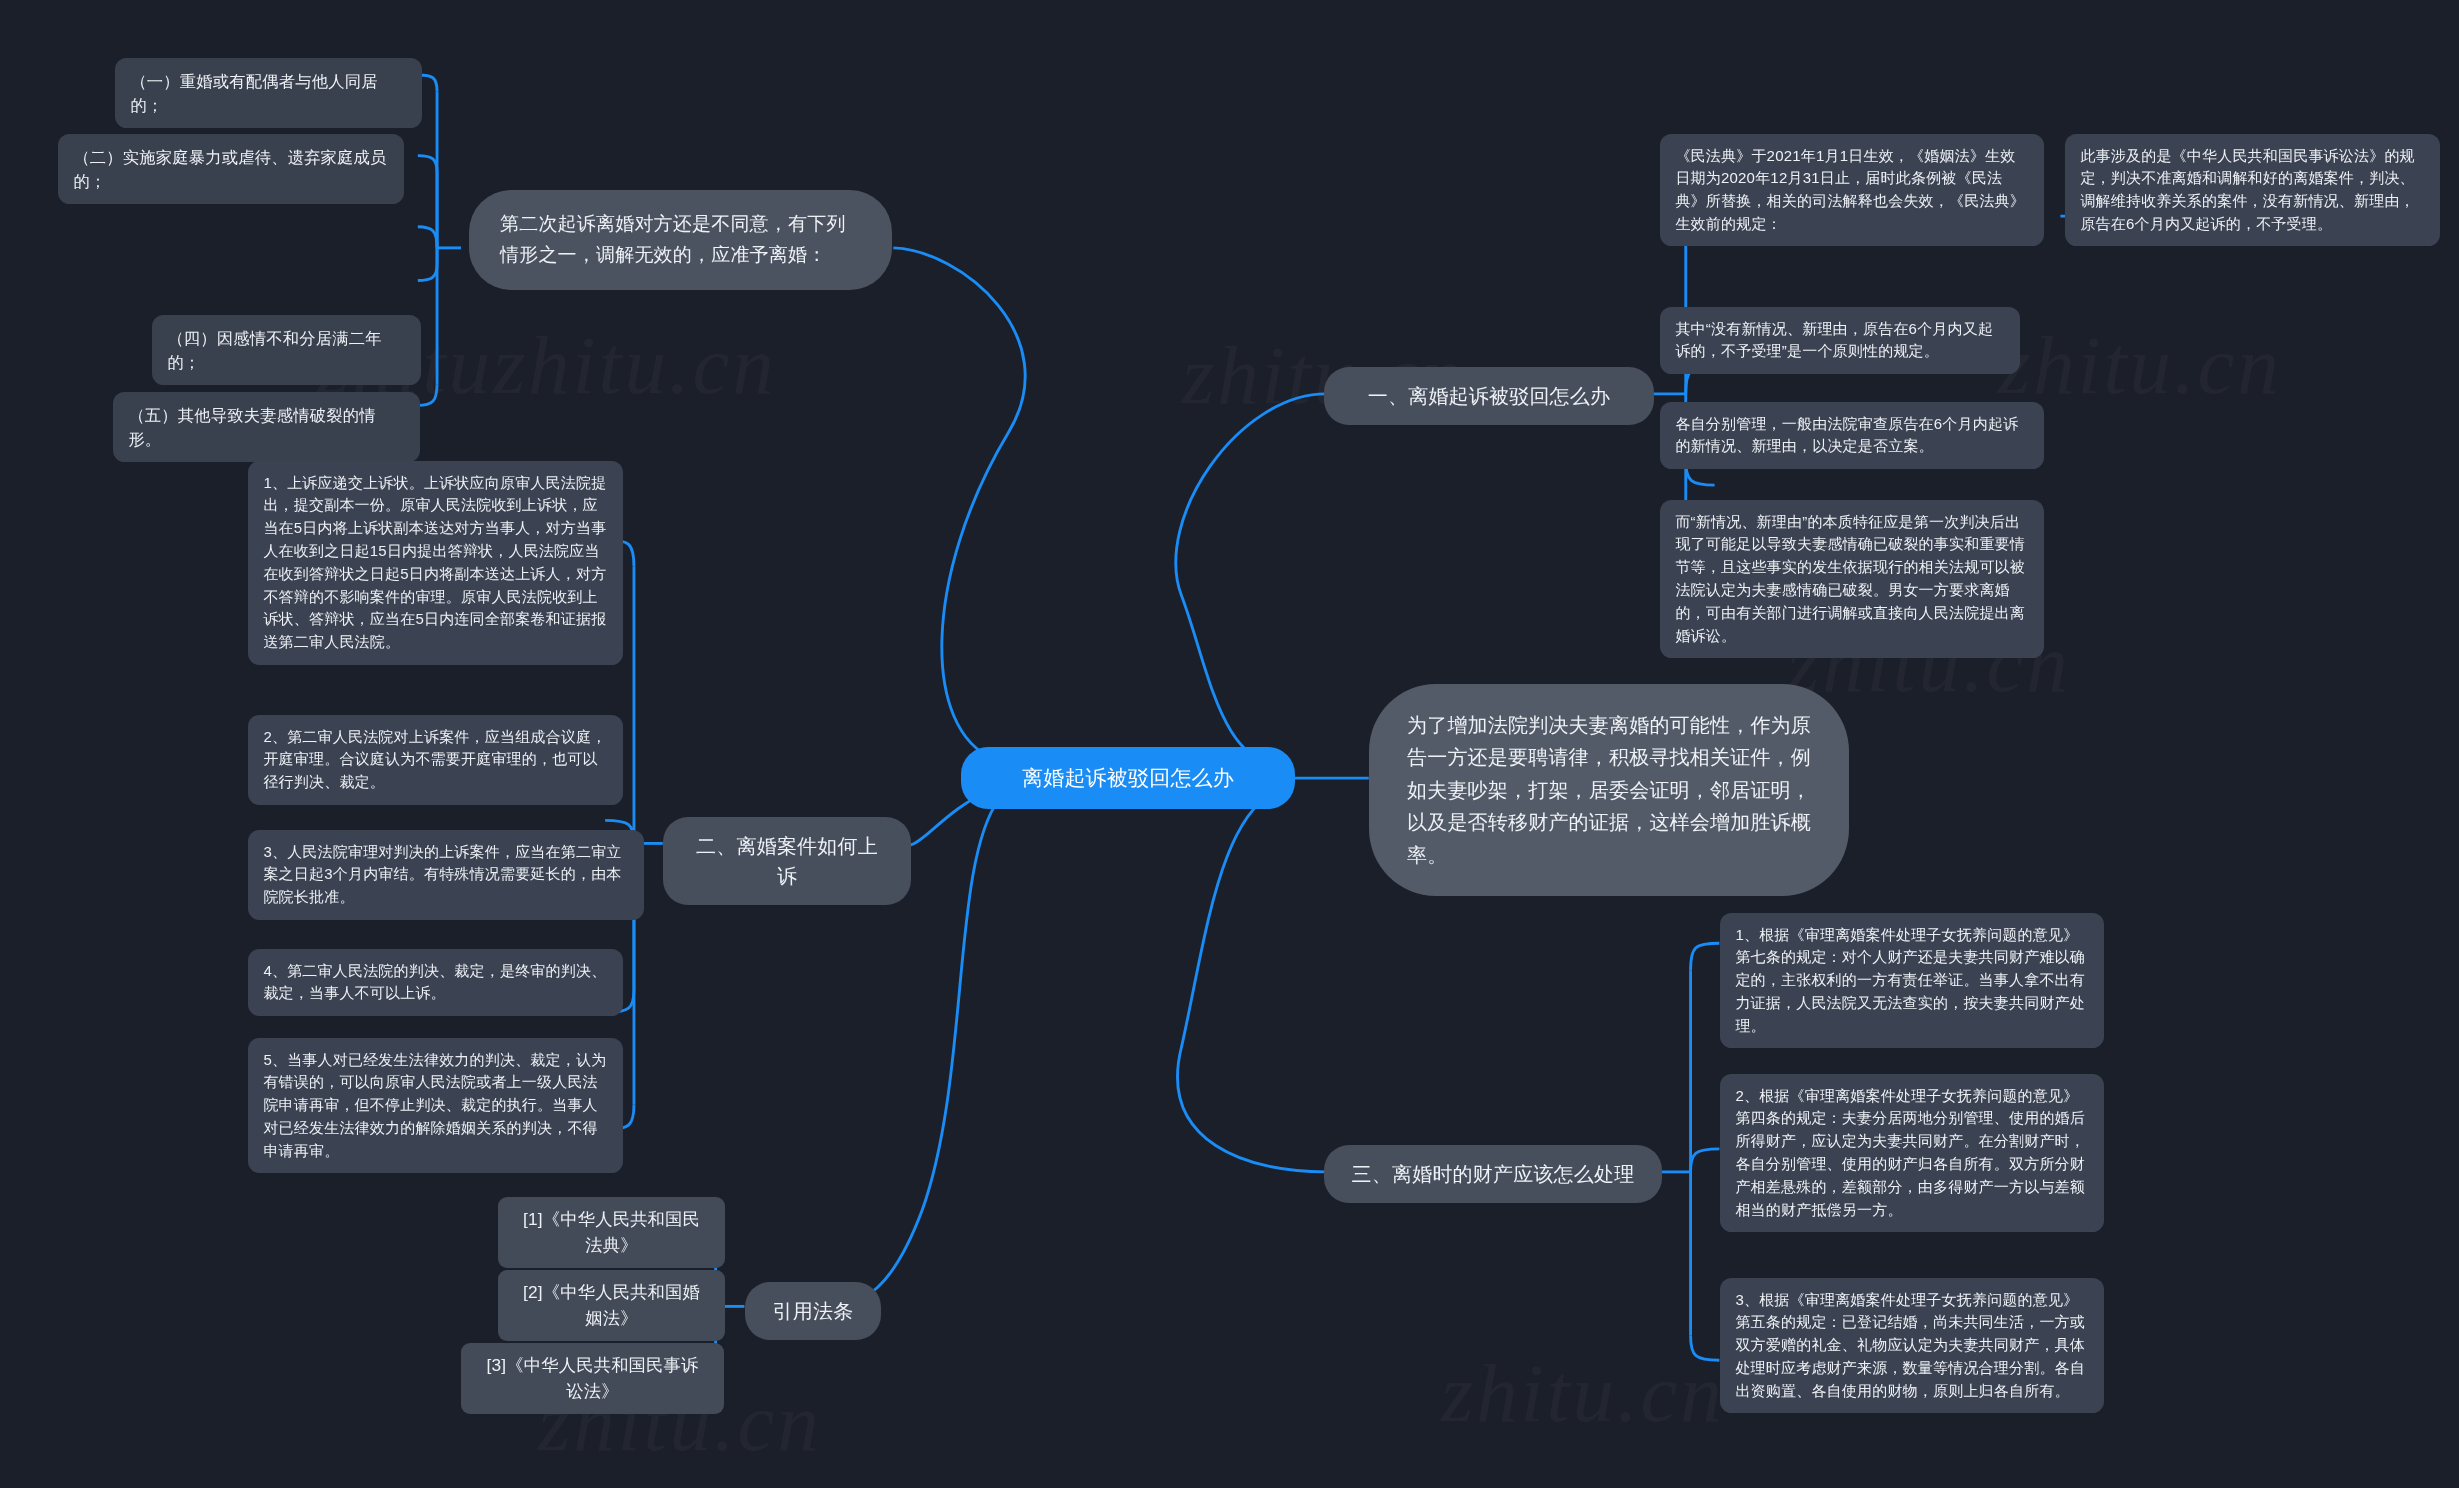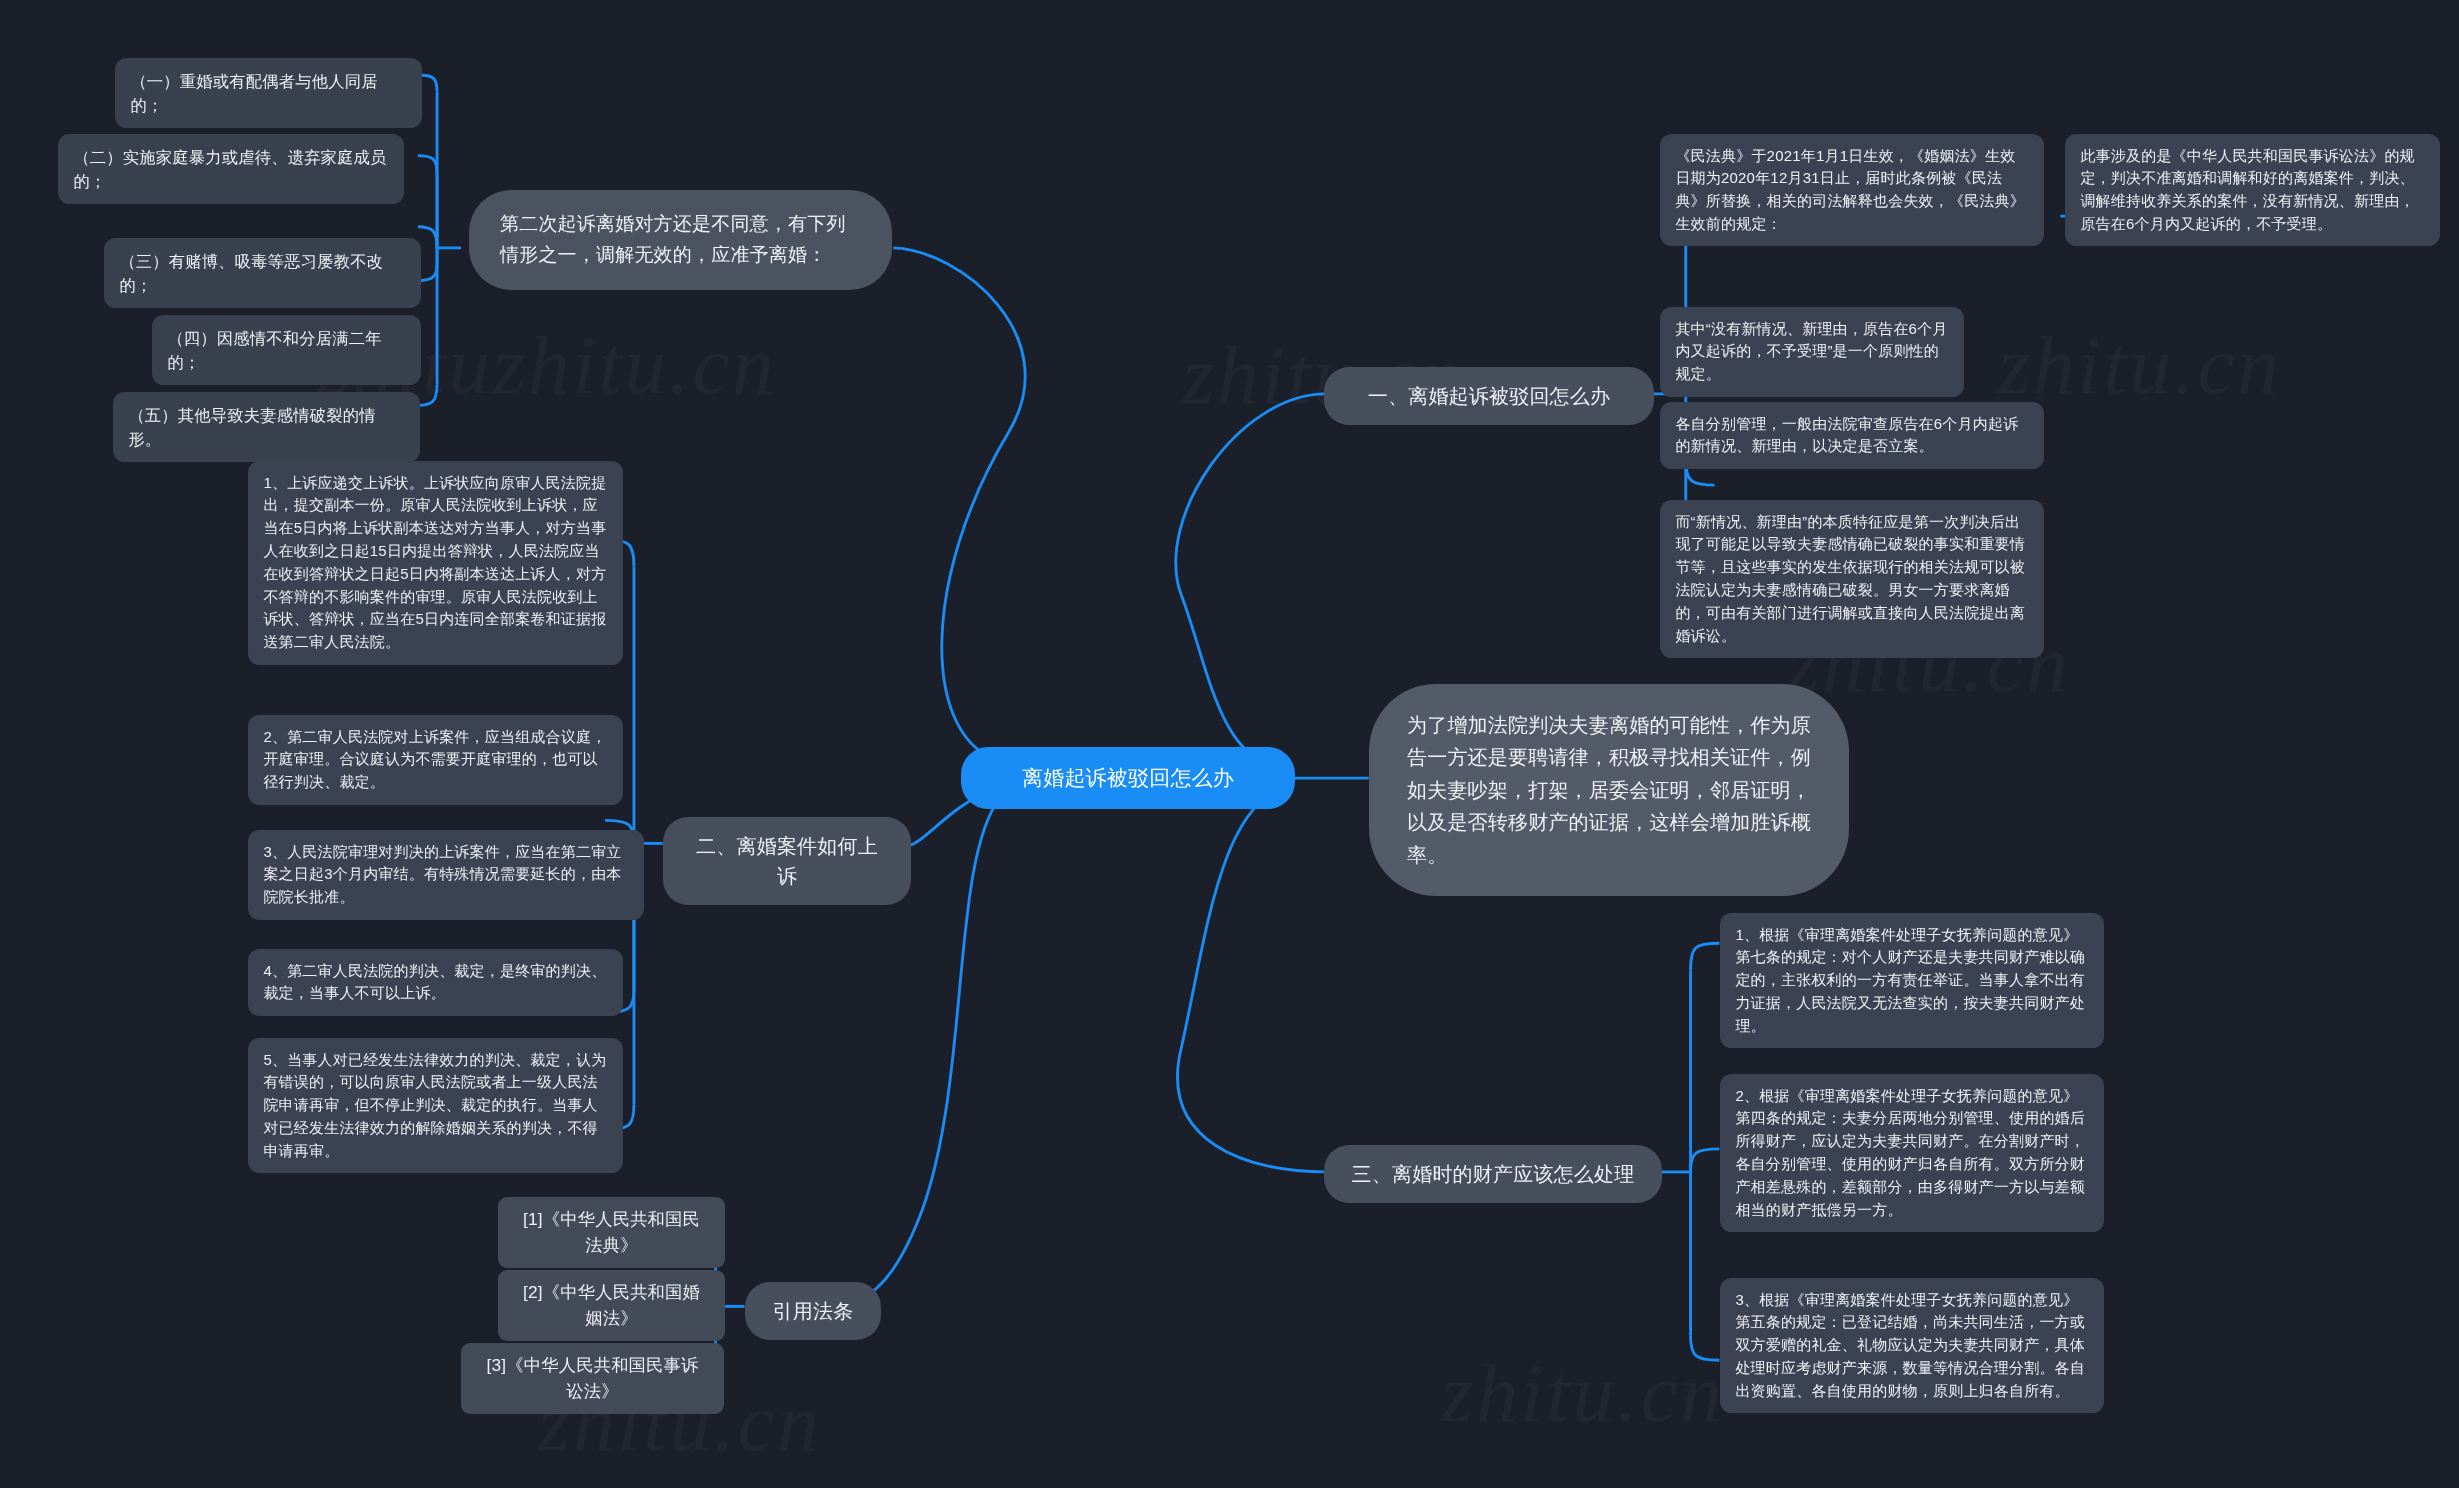--- a/index.html
+++ b/index.html
@@ -173,7 +173,6 @@
 
   <div class="node leaf" style="left:115px;top:58px;width:307px;">（一）重婚或有配偶者与他人同居的；</div>
 
-  <div class="node leaf" style="left:104px;top:238px;width:317px;">（三）有赌博、吸毒等恶习屡教不改的；</div>
 
   <div class="node leaf" style="left:152px;top:315px;width:269px;">（四）因感情不和分居满二年的；</div>
 

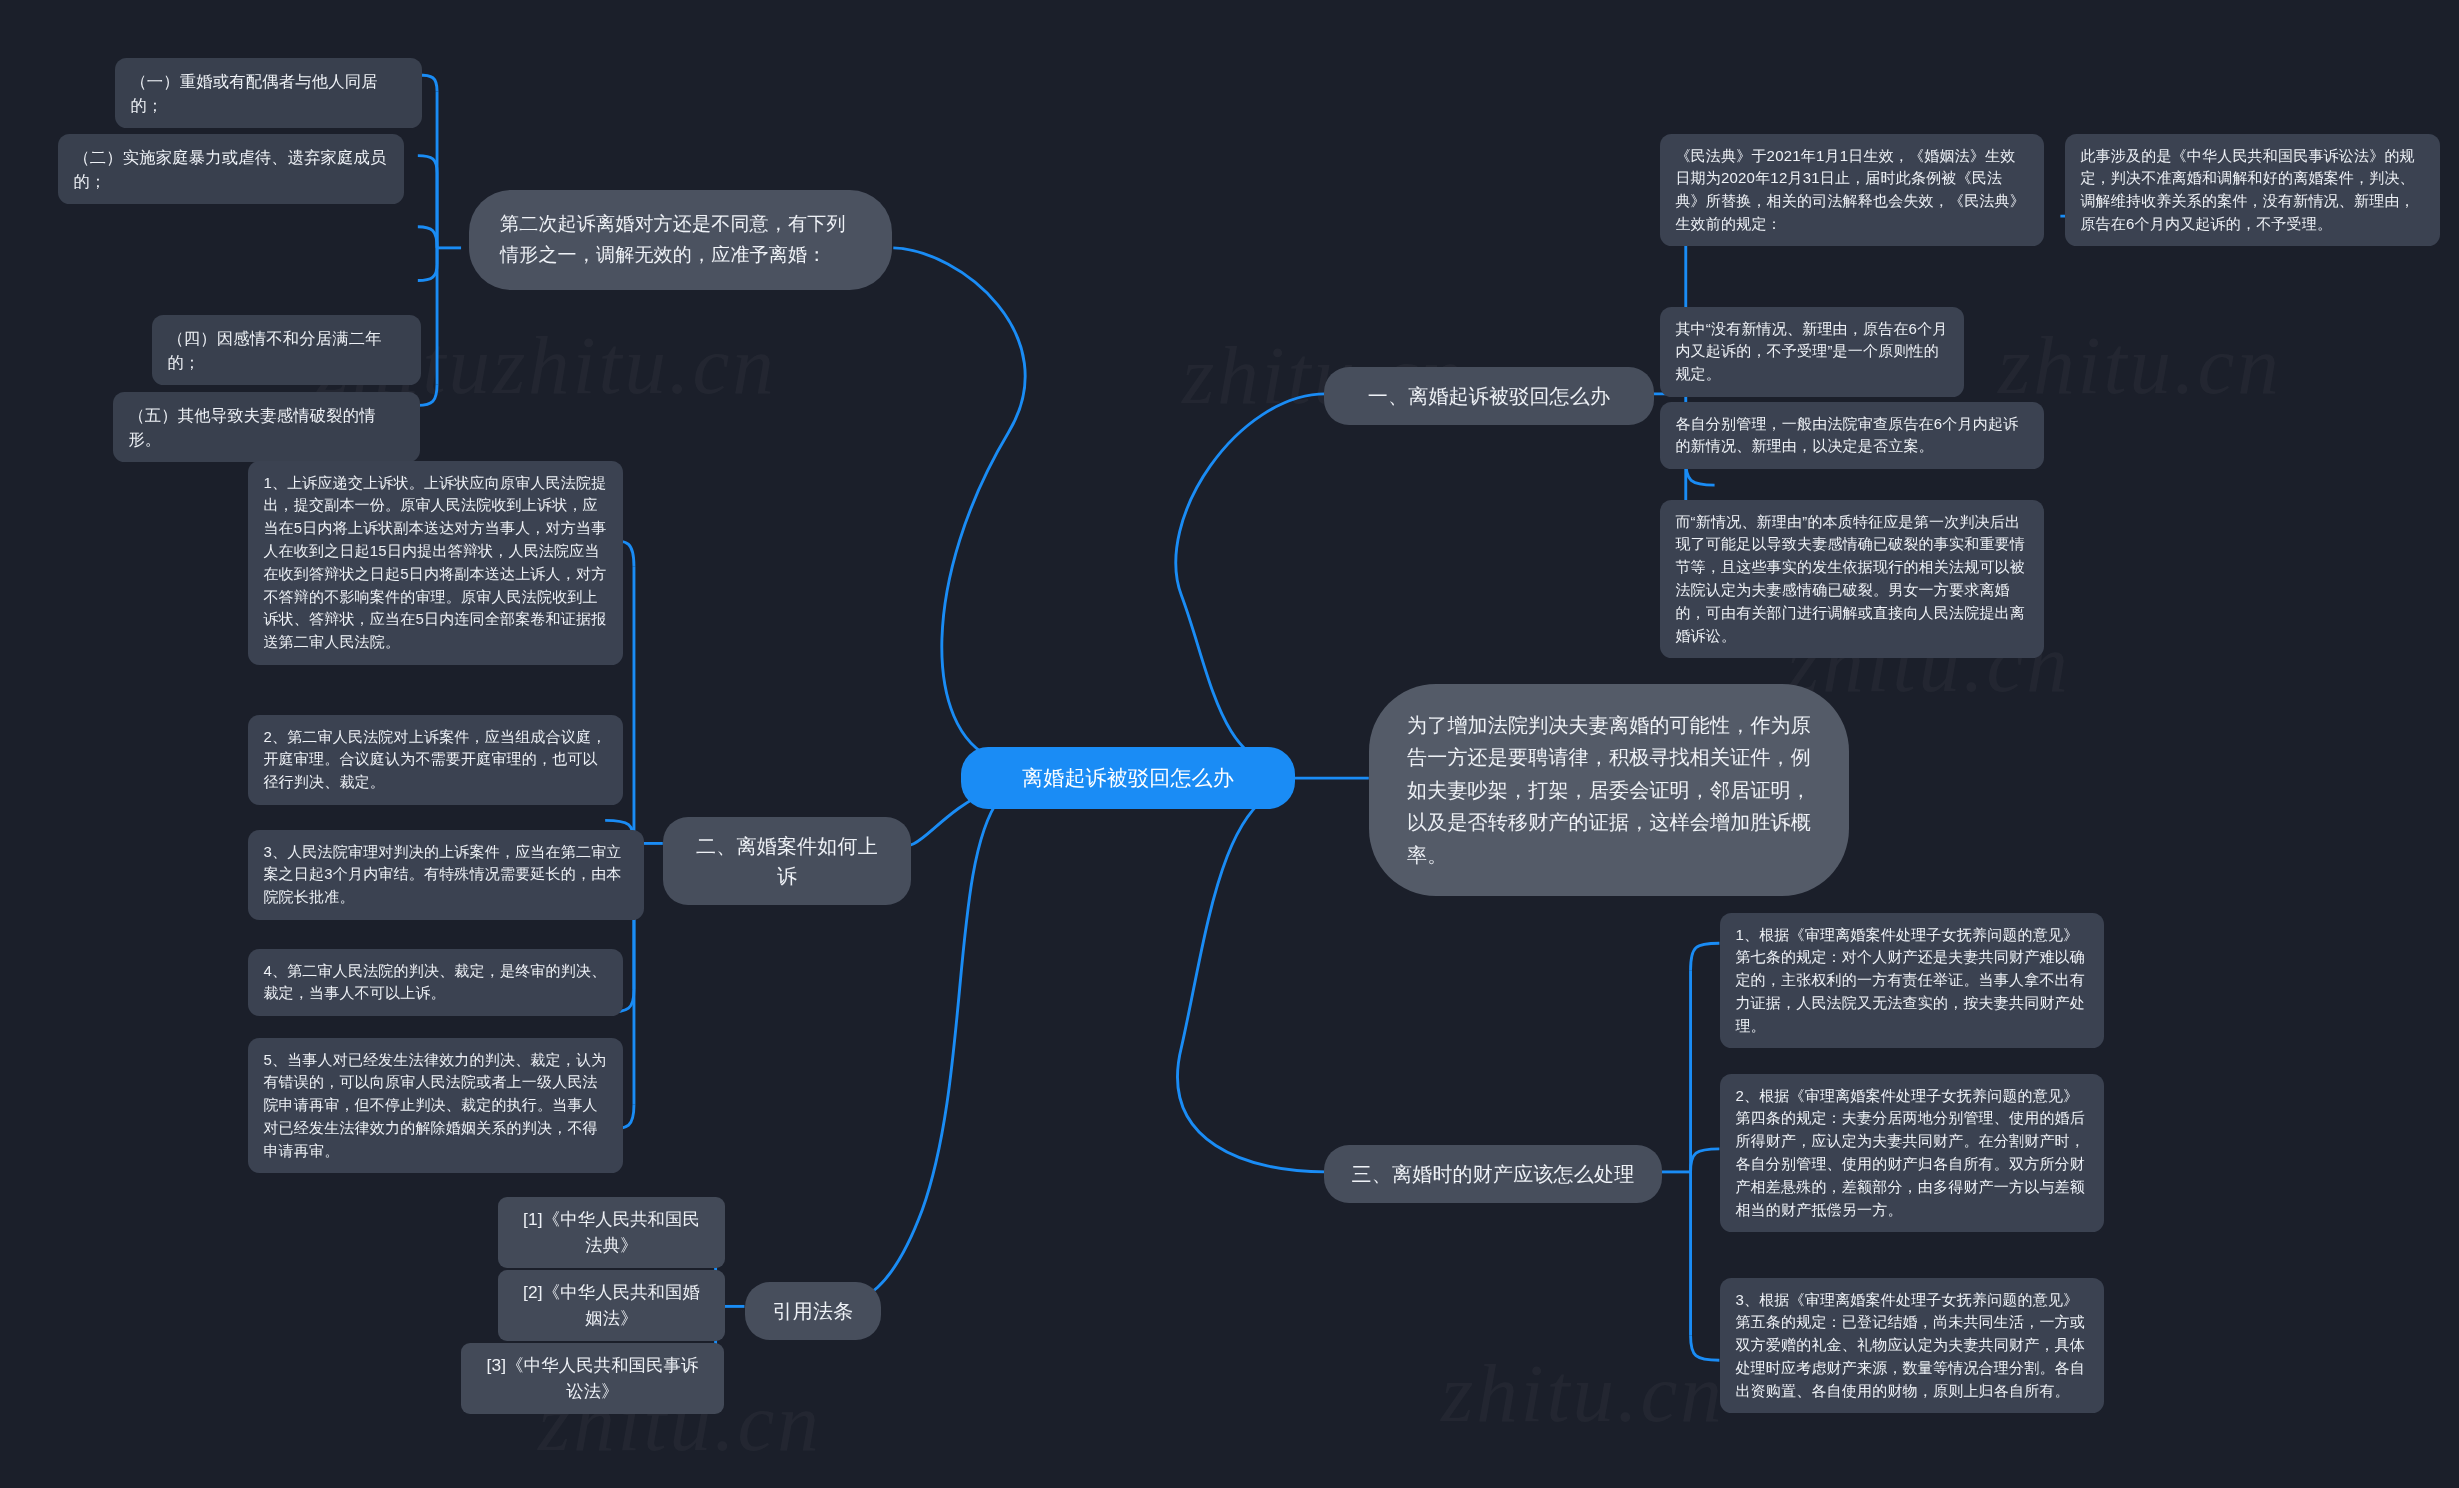--- a/index.html
+++ b/index.html
@@ -186,7 +186,7 @@
 
   <div class="node small" style="left:2065px;top:134px;width:375px;">此事涉及的是《中华人民共和国民事诉讼法》的规定，判决不准离婚和调解和好的离婚案件，判决、调解维持收养关系的案件，没有新情况、新理由，原告在6个月内又起诉的，不予受理。</div>
 
-  <div class="node small" style="left:1660px;top:307px;width:304px;">其中“没有新情况、新理由，原告在6个月内又起诉的，不予受理”是一个原则性的规定。</div>
+  <div class="node small" style="left:1660px;top:307px;width:360px;">其中“没有新情况、新理由，原告在6个月内又起诉的，不予受理”是一个原则性的规定。</div>
 
   <div class="node small" style="left:1660px;top:402px;width:384px;">各自分别管理，一般由法院审查原告在6个月内起诉的新情况、新理由，以决定是否立案。</div>
 

